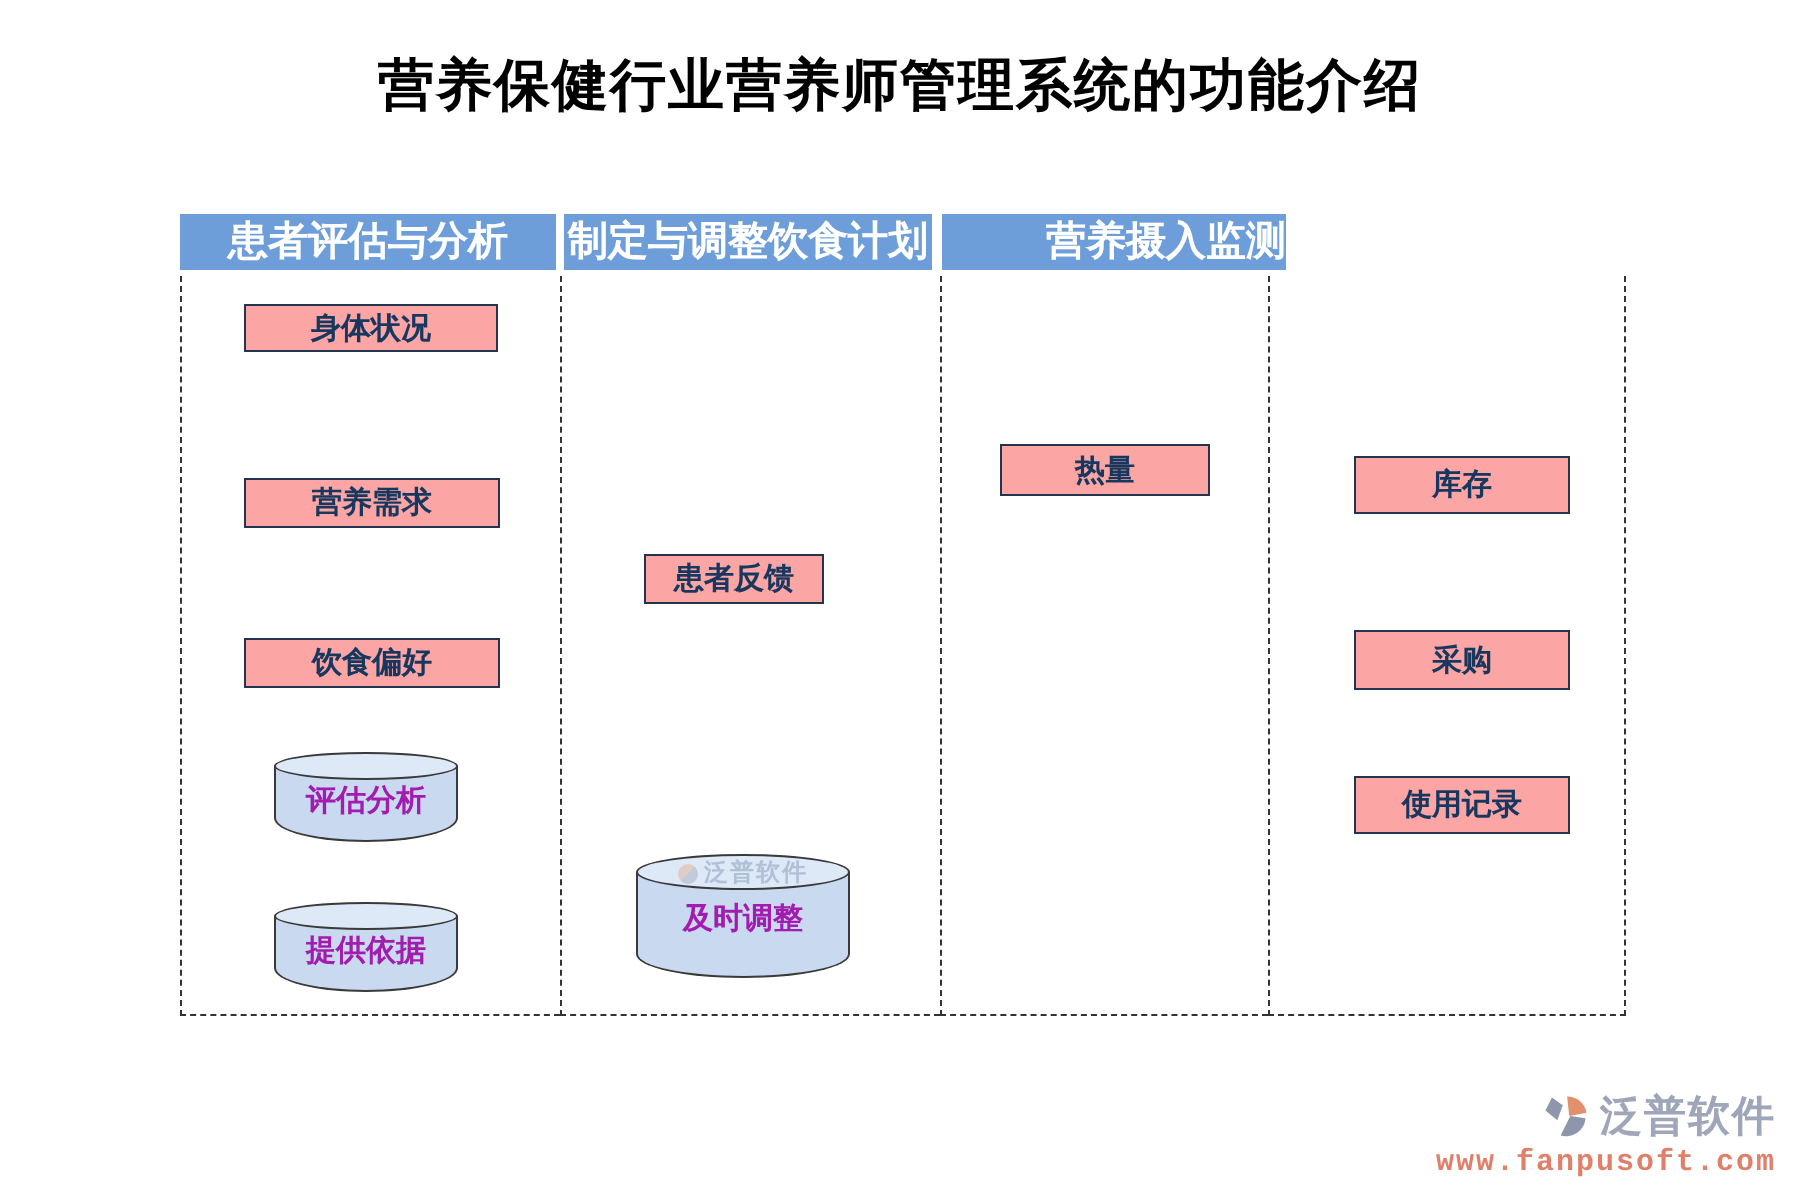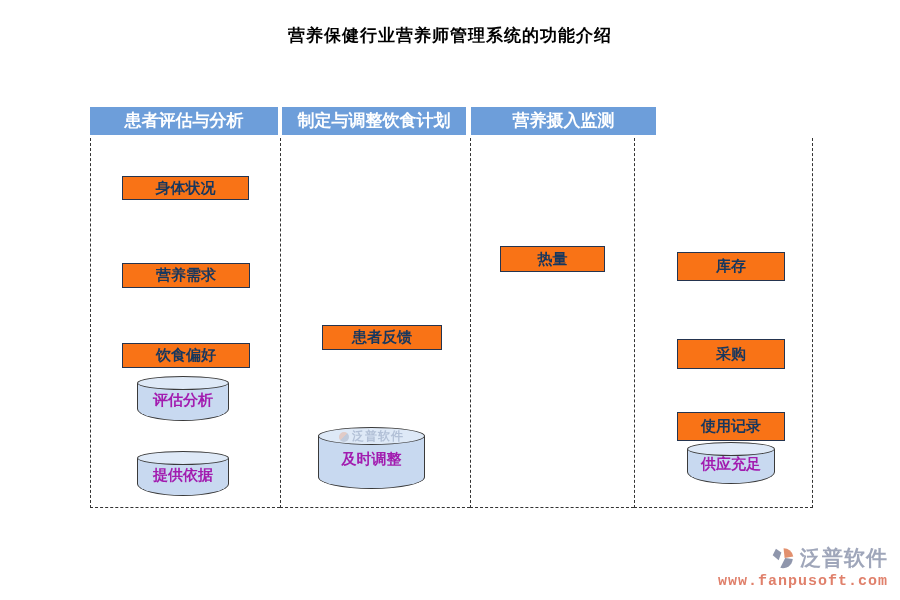--- a/index.html
+++ b/index.html
@@ -9,7 +9,7 @@
   }
   .title{
     position:absolute;top:24px;left:0;width:900px;text-align:center;
-    font-family:"DejaVu Serif",serif;font-weight:bold;font-size:17px;color:#000;
+    font-family:"DejaVu Serif",serif;font-weight:bold;font-size:28px;color:#000;
     letter-spacing:1px;
   }
   .hdr{

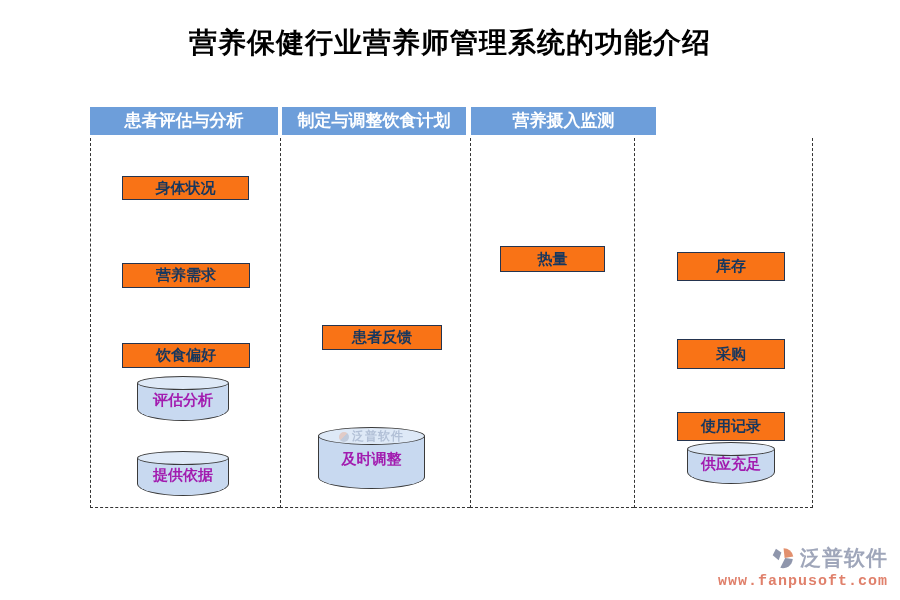--- a/index.html
+++ b/index.html
@@ -14,7 +14,7 @@
   }
   .hdr{
     position:absolute;top:107px;height:28px;line-height:28px;text-align:center;
-    background:#6D9EDA;color:#fff;font-weight:bold;font-size:17px;
+    background:#6D9EDA;color:#fff;font-weight:bold;font-size:20px;
   }
   .hdr.h0{left:90px;width:188px;}
   .hdr.h1{left:282px;width:184px;}

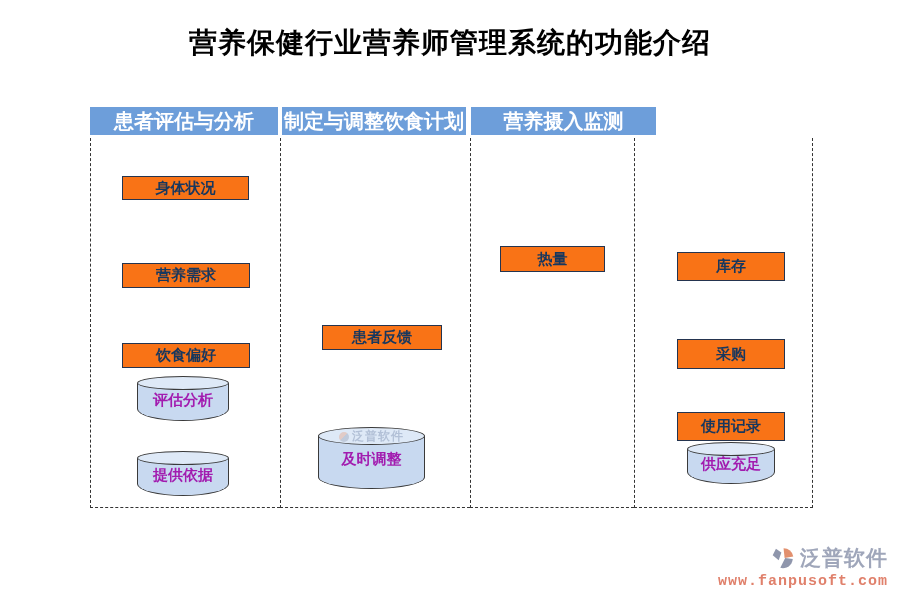--- a/index.html
+++ b/index.html
@@ -18,7 +18,7 @@
   }
   .hdr.h0{left:90px;width:188px;}
   .hdr.h1{left:282px;width:184px;}
-  .hdr.h2{left:471px;width:185px;}
+  .hdr.h2{left:471px;width:172px;text-align:right;}
   .hdr.h3{left:636px;width:177px;}
   .region{
     position:absolute;top:138px;height:370px;box-sizing:border-box;

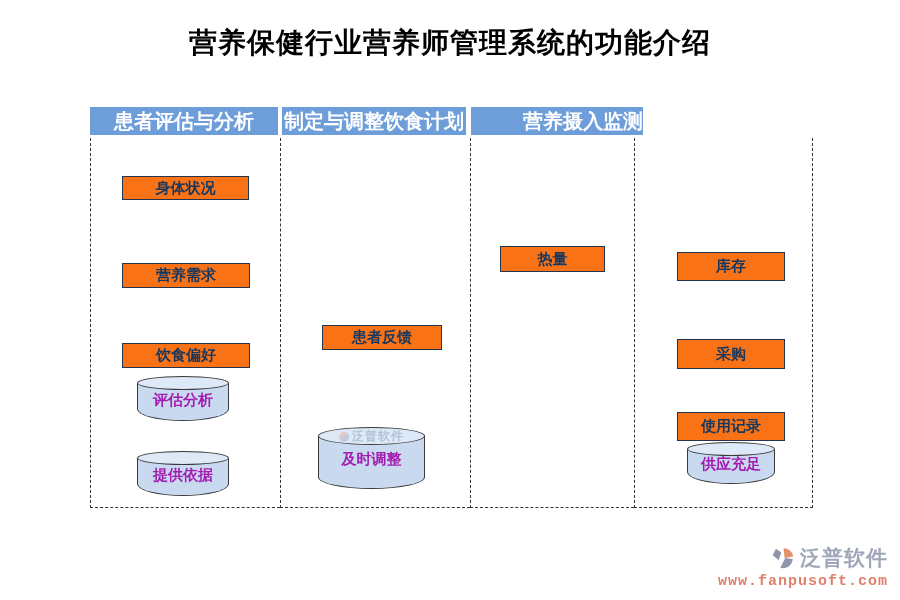--- a/index.html
+++ b/index.html
@@ -29,10 +29,10 @@
   .region.r2{left:470px;width:164px;}
   .region.r3{left:634px;width:179px;border-right:1px dashed #333;}
   .box{
-    position:absolute;box-sizing:border-box;background:#f97316;
+    position:absolute;box-sizing:border-box;background:#fca5a5;
     border:1.5px solid #24344F;color:#17375E;font-weight:bold;font-size:15px;
     font-family:Liberation Sans, sans-serif;
-    display:flex;align-items:center;justify-content:center;text-align:center;margin-top:24px;
+    display:flex;align-items:center;justify-content:center;text-align:center;
   }
   
   .b-body{left:122px;top:152px;width:127px;height:24px;}

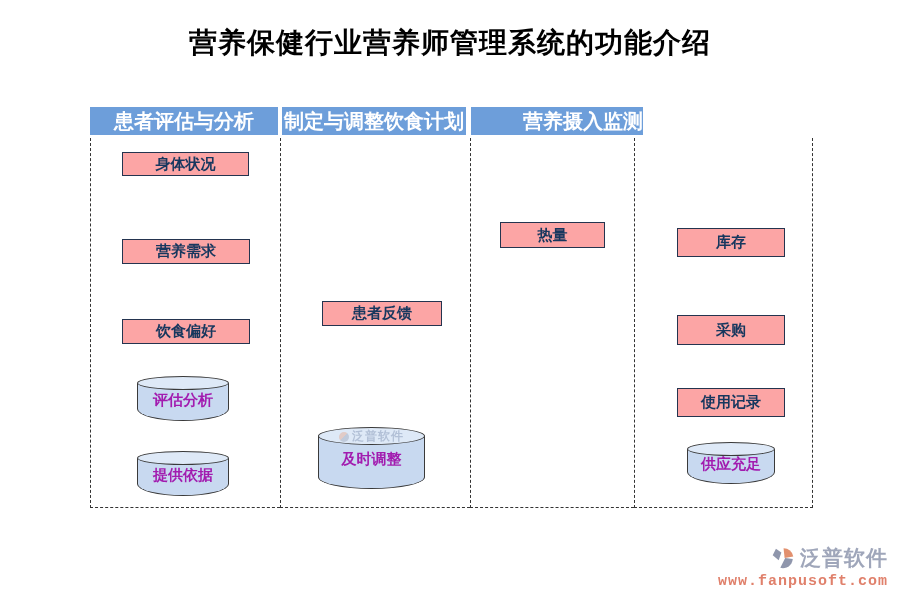--- a/index.html
+++ b/index.html
@@ -39,7 +39,7 @@
   .b-nutri{left:122px;top:239px;width:128px;height:25px;}
   .b-diet{left:122px;top:319px;width:128px;height:25px;}
   
-  .b-feedback{left:322px;top:301px;width:120px;height:25px;}
+  .b-feedback{left:322px;top:277px;width:90px;height:25px;}
   .b-change{left:322px;top:353px;width:109px;height:26px;}
   
   .b-cal{left:500px;top:222px;width:105px;height:26px;}

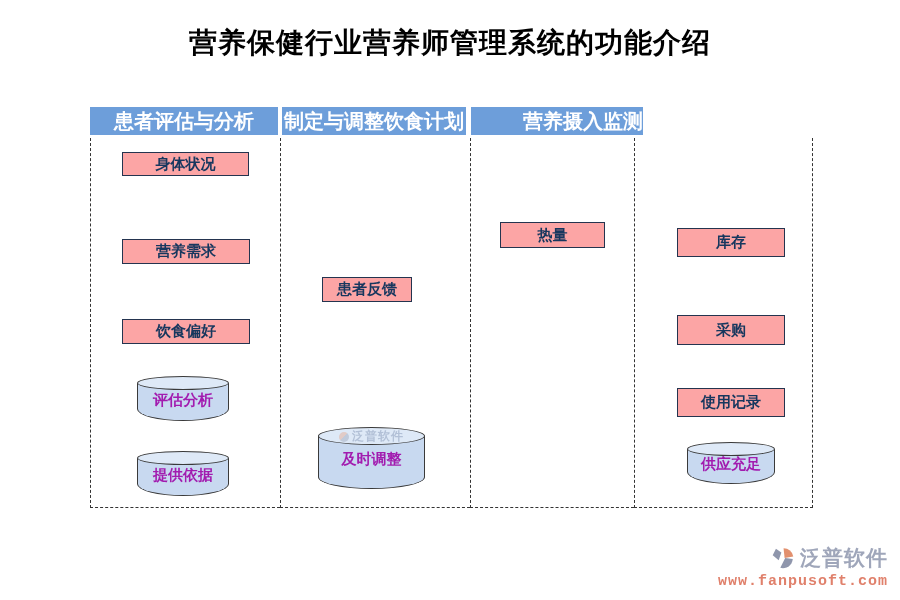--- a/index.html
+++ b/index.html
@@ -132,11 +132,6 @@
   <div class="box b-purchase">采购</div>
   <div class="box b-usage">使用记录</div>
 
-  <div class="cyl c-supply">
-    <div class="cyl-body"></div>
-    <div class="cyl-top"></div>
-    <div class="cyl-label">供应充足</div>
-  </div>
 
   <div class="brand">
     <div class="brand-row">

